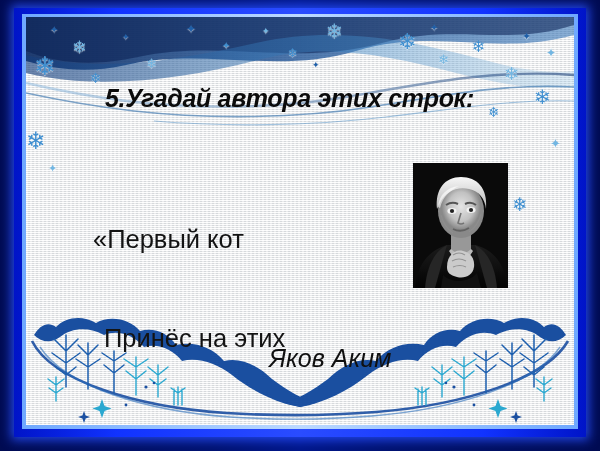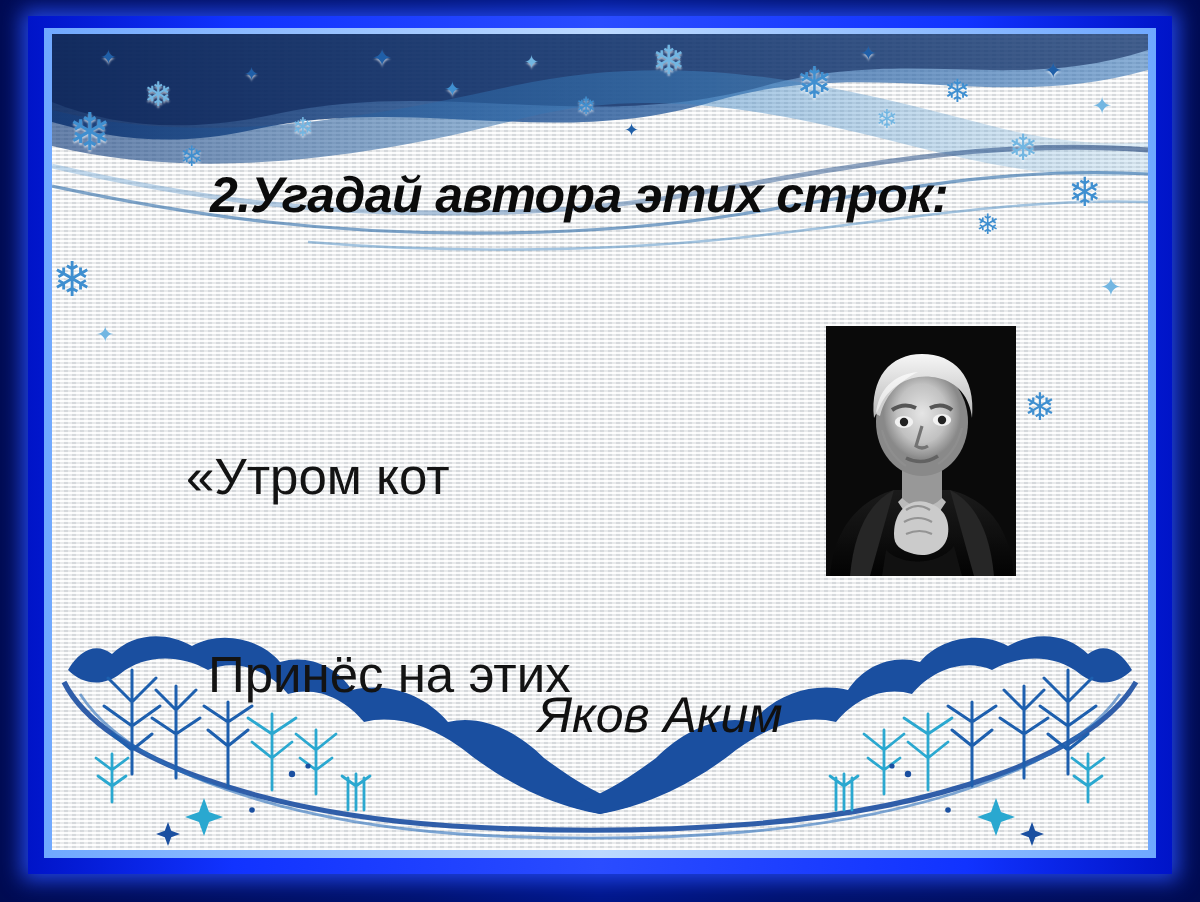--- a/index.html
+++ b/index.html
@@ -249,7 +249,7 @@
       </svg>
     </div>
 
-    <div class="title">2.Угадай автора этих строк:</div>
+    <div class="title">5.Угадай автора этих строк:</div>
 
     <div class="poem">
       <span class="ln">«Утром кот</span>

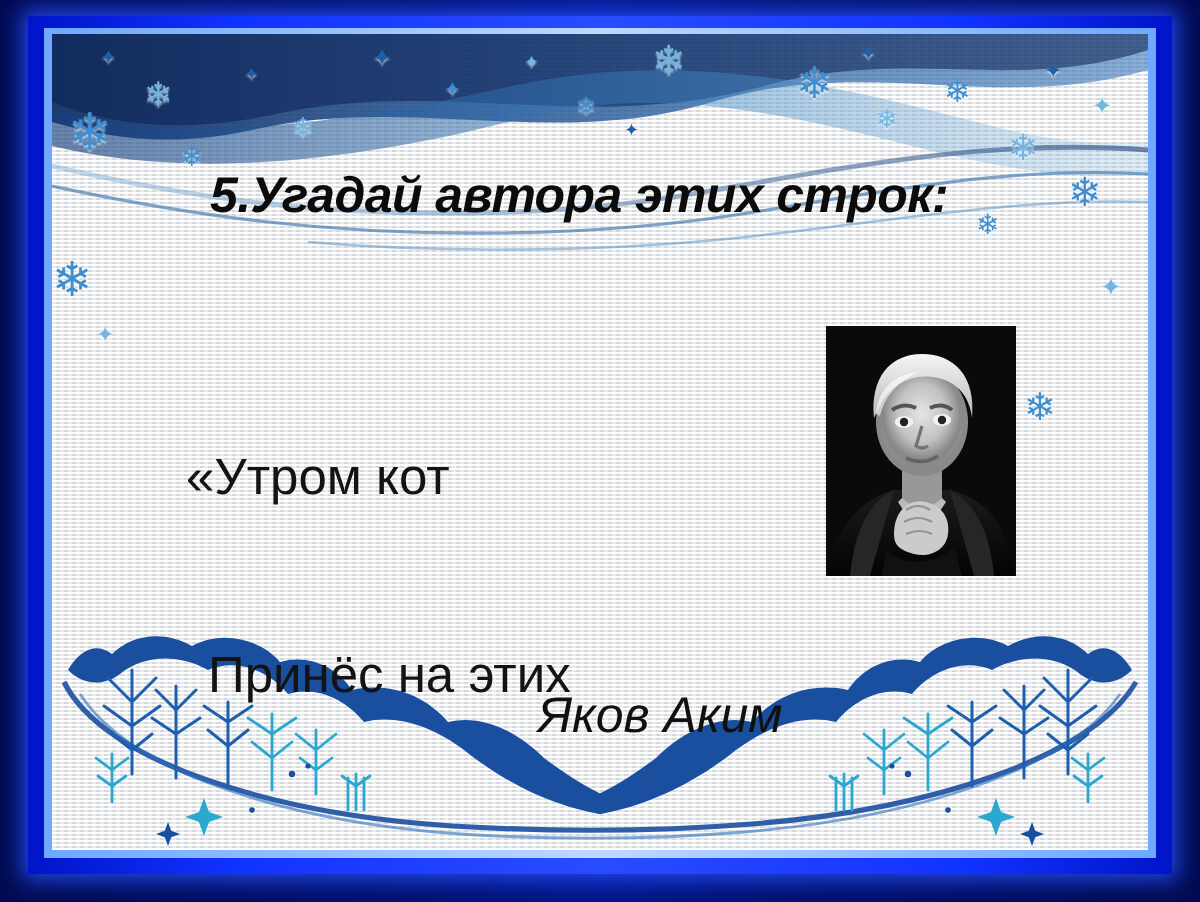--- a/index.html
+++ b/index.html
@@ -252,7 +252,7 @@
     <div class="title">5.Угадай автора этих строк:</div>
 
     <div class="poem">
-      <span class="ln">«Утром кот</span>
+      <span class="ln">«Первый кот</span>
       <span class="ln i">Принёс на этих</span>
       <span class="ln i">Первый снег!</span>
       

